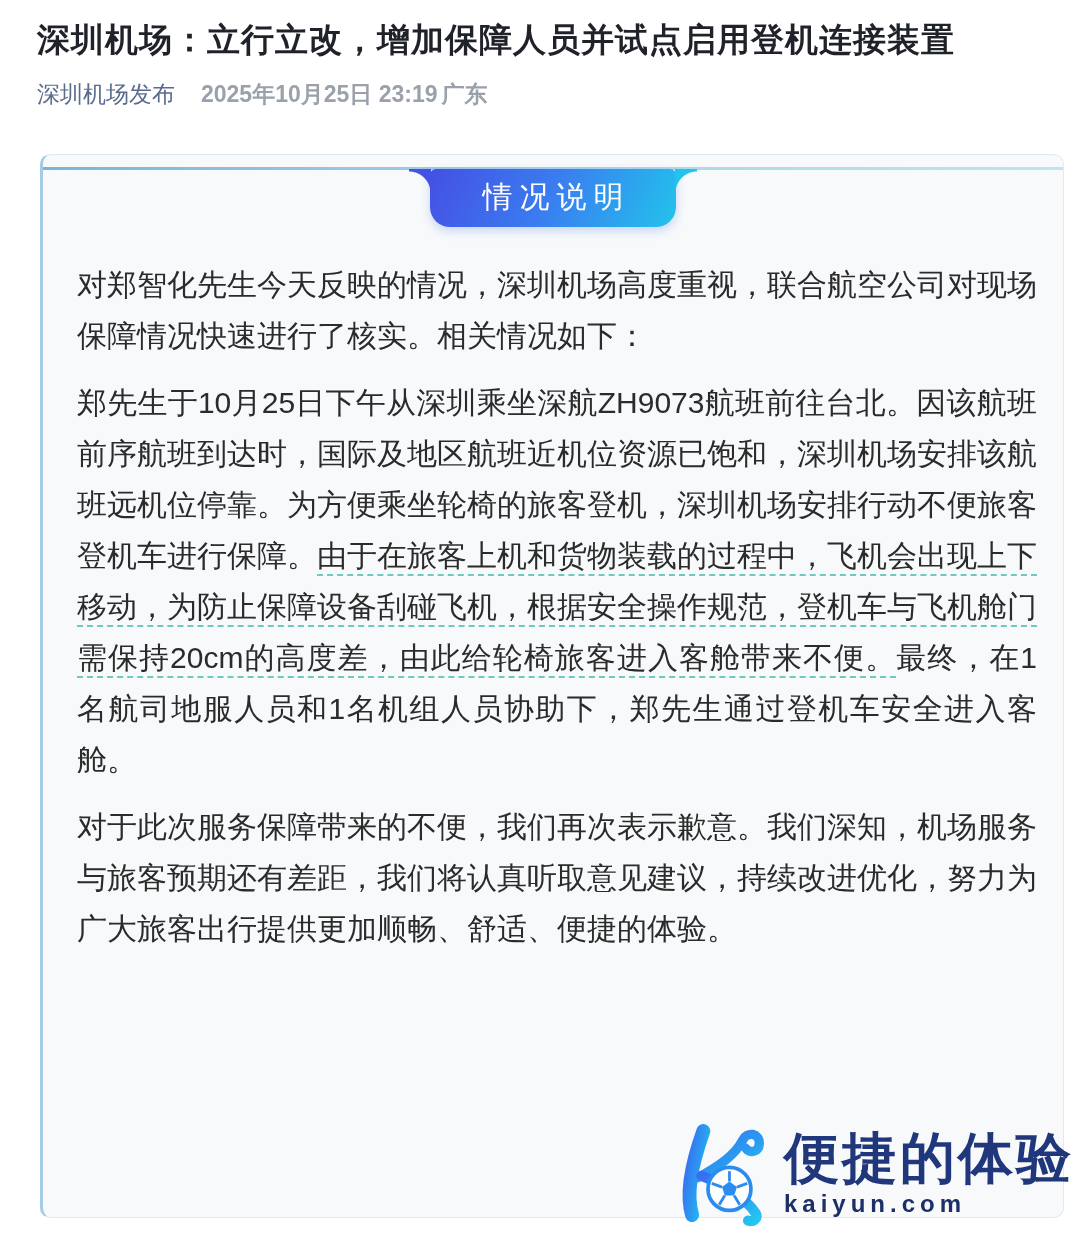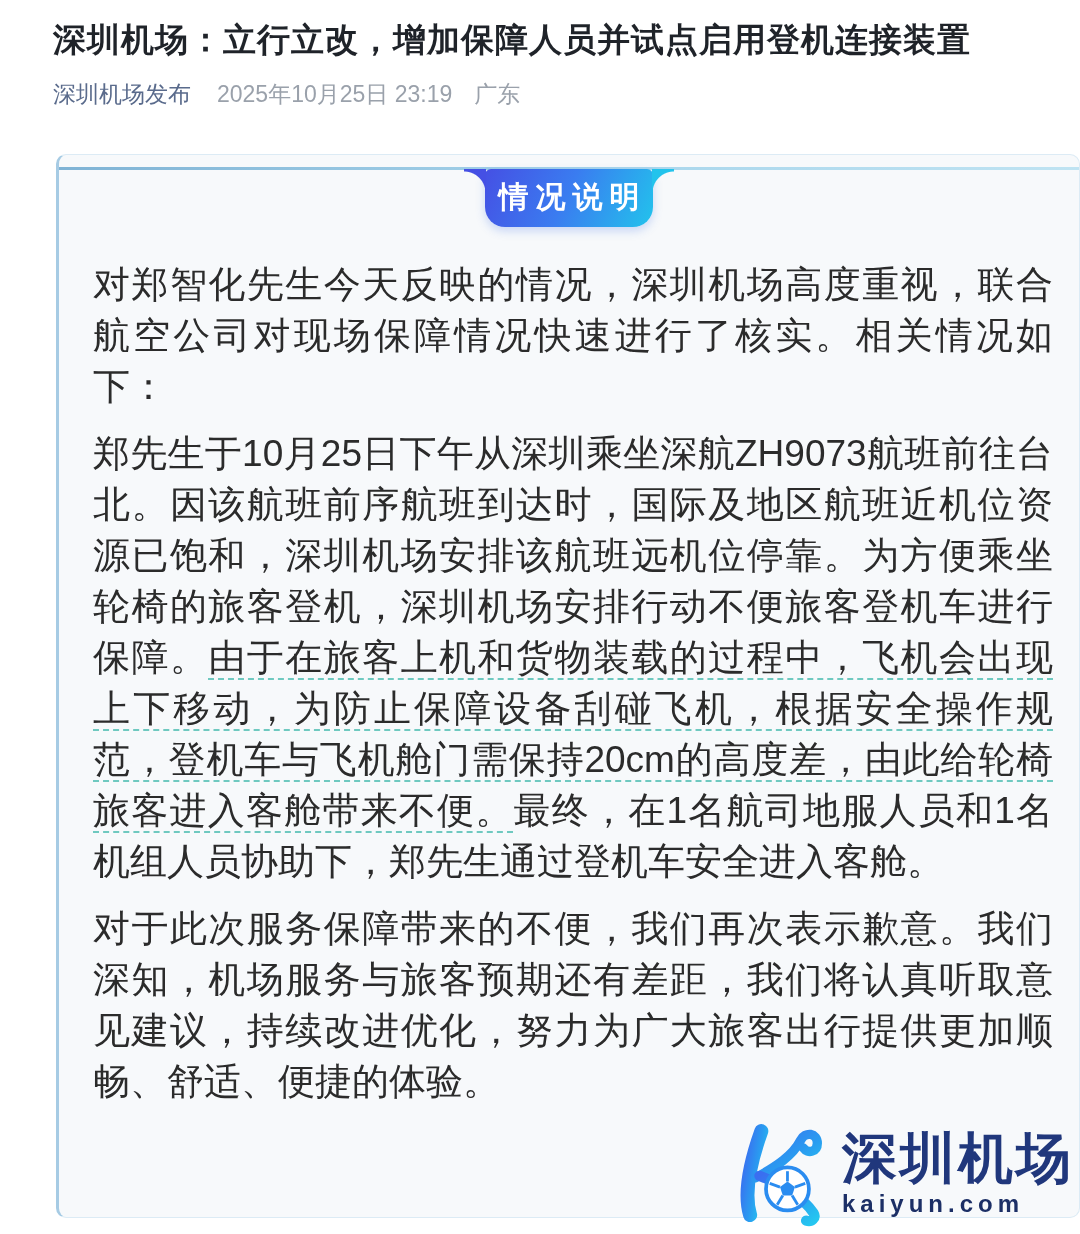--- a/index.html
+++ b/index.html
@@ -28,7 +28,7 @@
     height:1234px;
     overflow:hidden;
   }
-  .page{padding:18px 48px 0 37px;margin-left:16px;}
+  .page{padding:18px 48px 0 37px;}
   .article-title{
     font-size:33px;
     font-weight:bold;

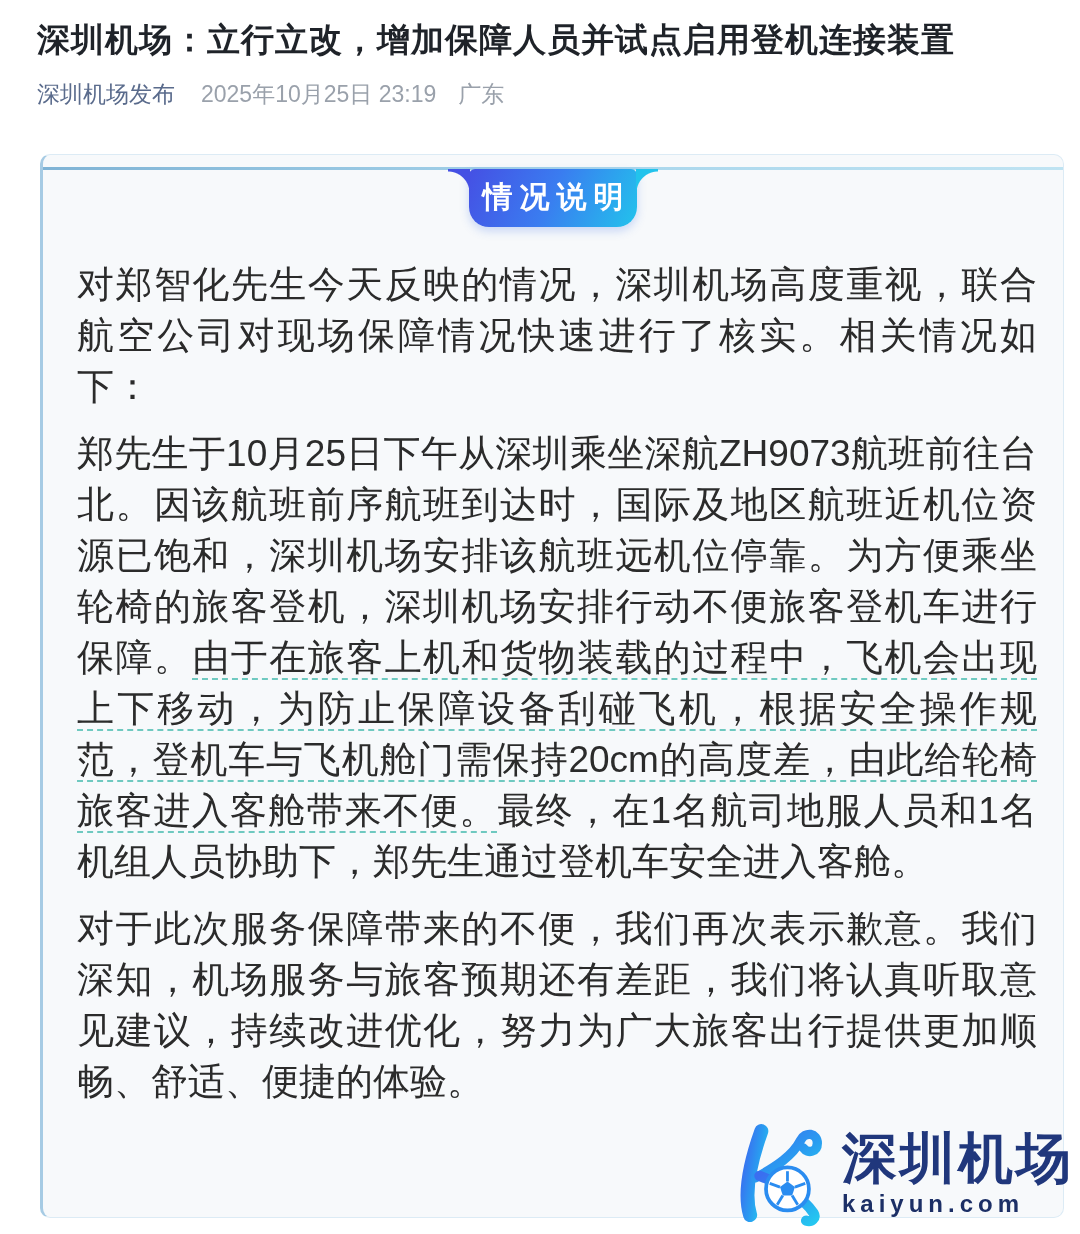--- a/index.html
+++ b/index.html
@@ -44,7 +44,7 @@
     font-size:23px;
   }
   .byline .source{color:var(--source-color);text-align:right;}
-  .byline .meta{color:var(--meta-color);display:flex;gap:22px;}
+  .byline .meta{color:var(--meta-color);display:flex;gap:4px;font-weight:bold;}
   .card{
     position:relative;
     margin:44px 17px 0 3px;

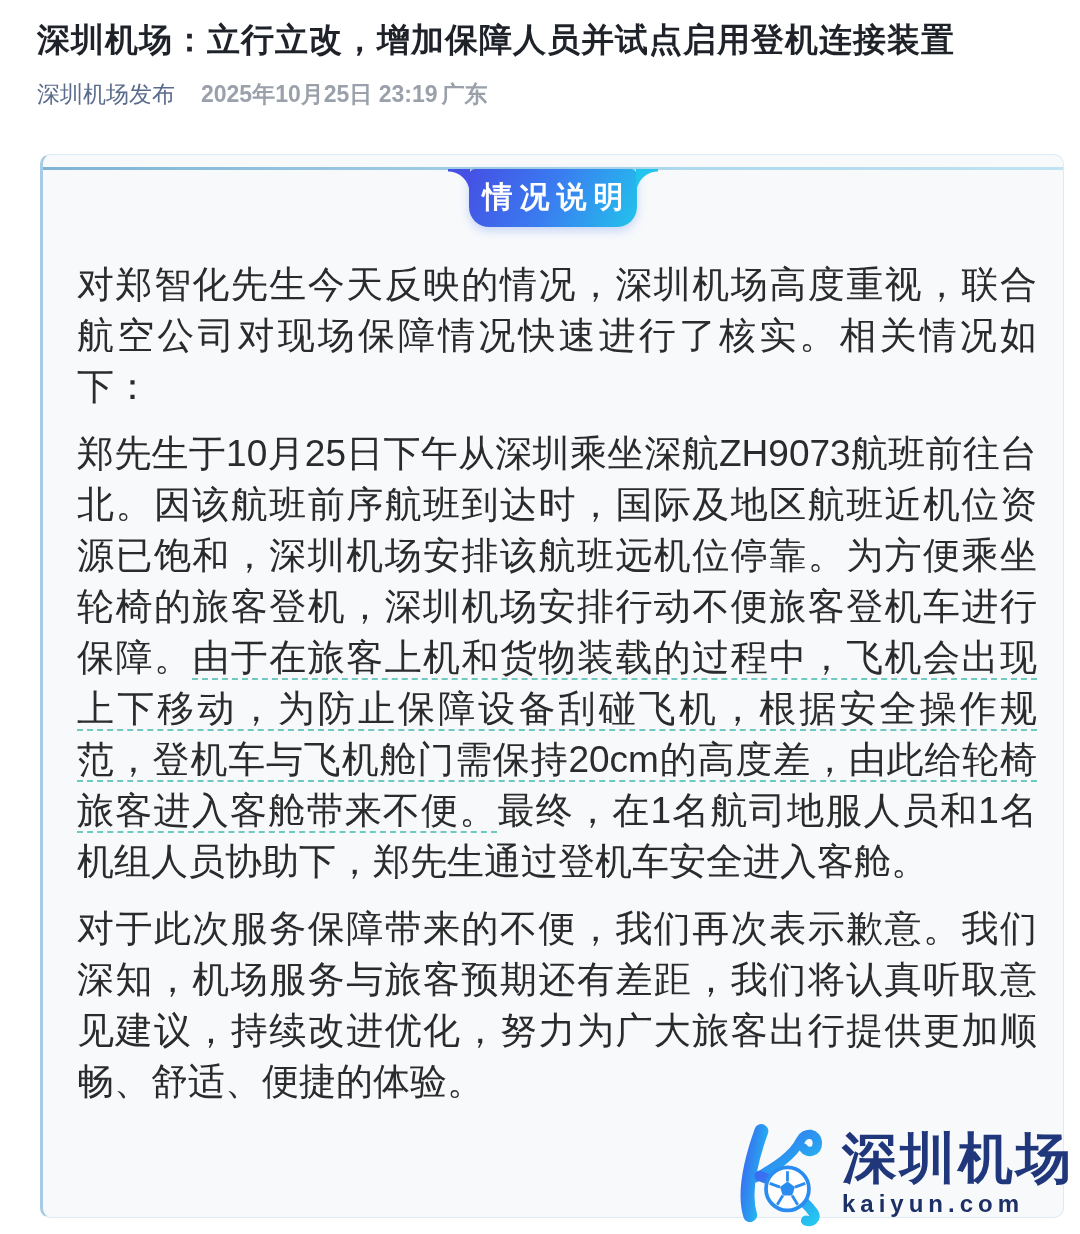--- a/index.html
+++ b/index.html
@@ -67,14 +67,14 @@
     top:14px;
     left:50%;
     transform:translateX(-50%);
-    width:168px;
+    width:246px;
     height:58px;
     display:flex;
     align-items:center;
     justify-content:center;
     color:#ffffff;
     font-size:30px;
-    font-weight:bold;
+    font-weight:normal;
     letter-spacing:7px;
     text-indent:7px;
     background:linear-gradient(115deg,var(--badge-gradient-start) 0%,var(--badge-gradient-mid) 48%,var(--badge-gradient-end) 100%);

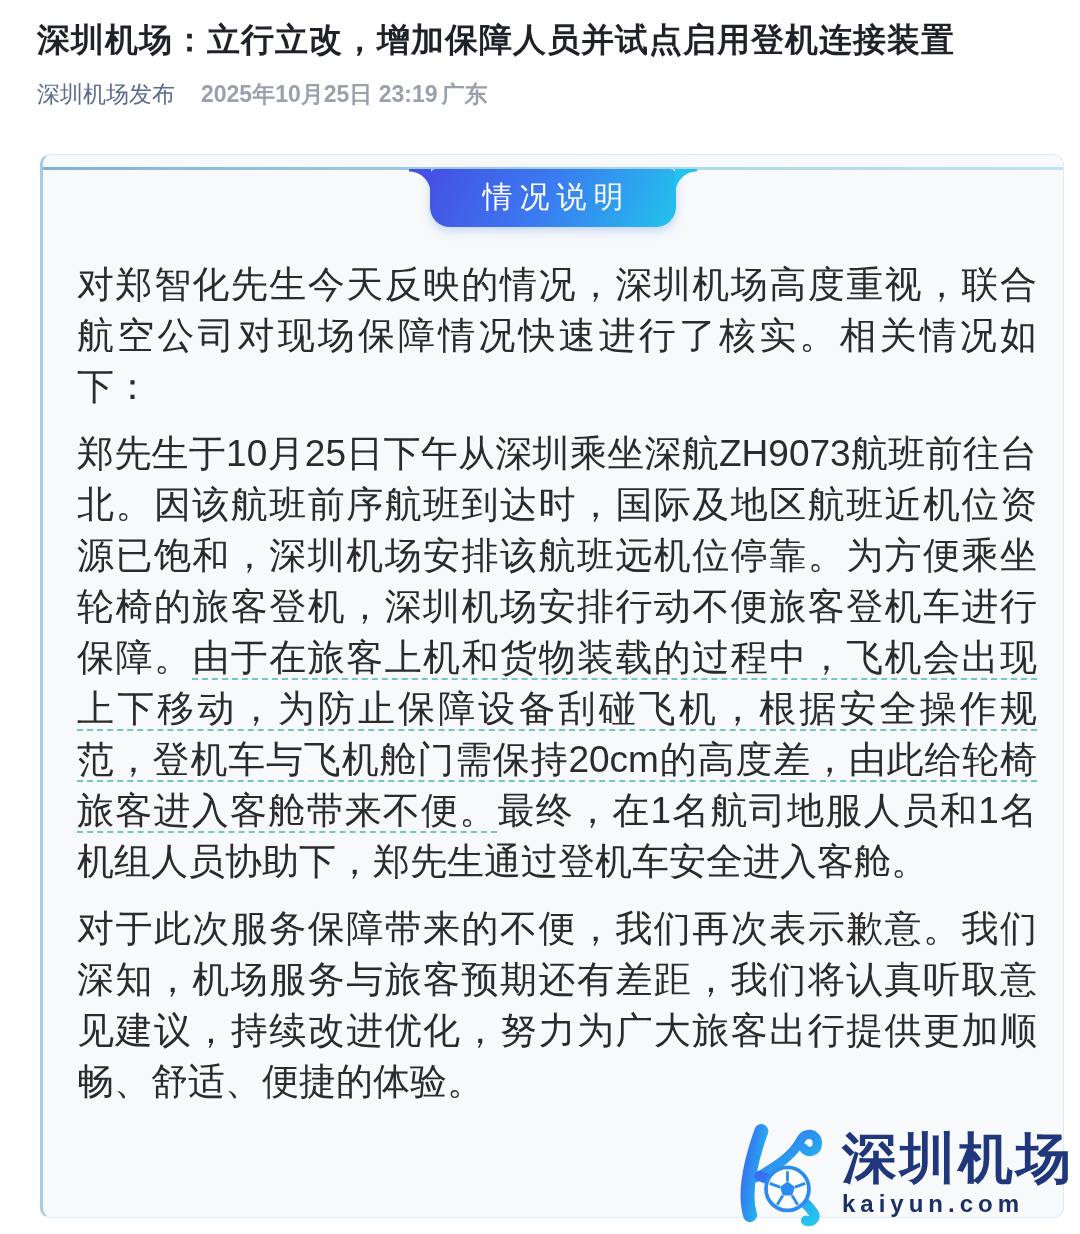--- a/index.html
+++ b/index.html
@@ -100,7 +100,7 @@
     padding:104px 26px 30px 34px;
   }
   .para{
-    font-size:37px;
+    font-size:30px;
     line-height:51px;
     margin-bottom:16px;
     color:var(--body-text);

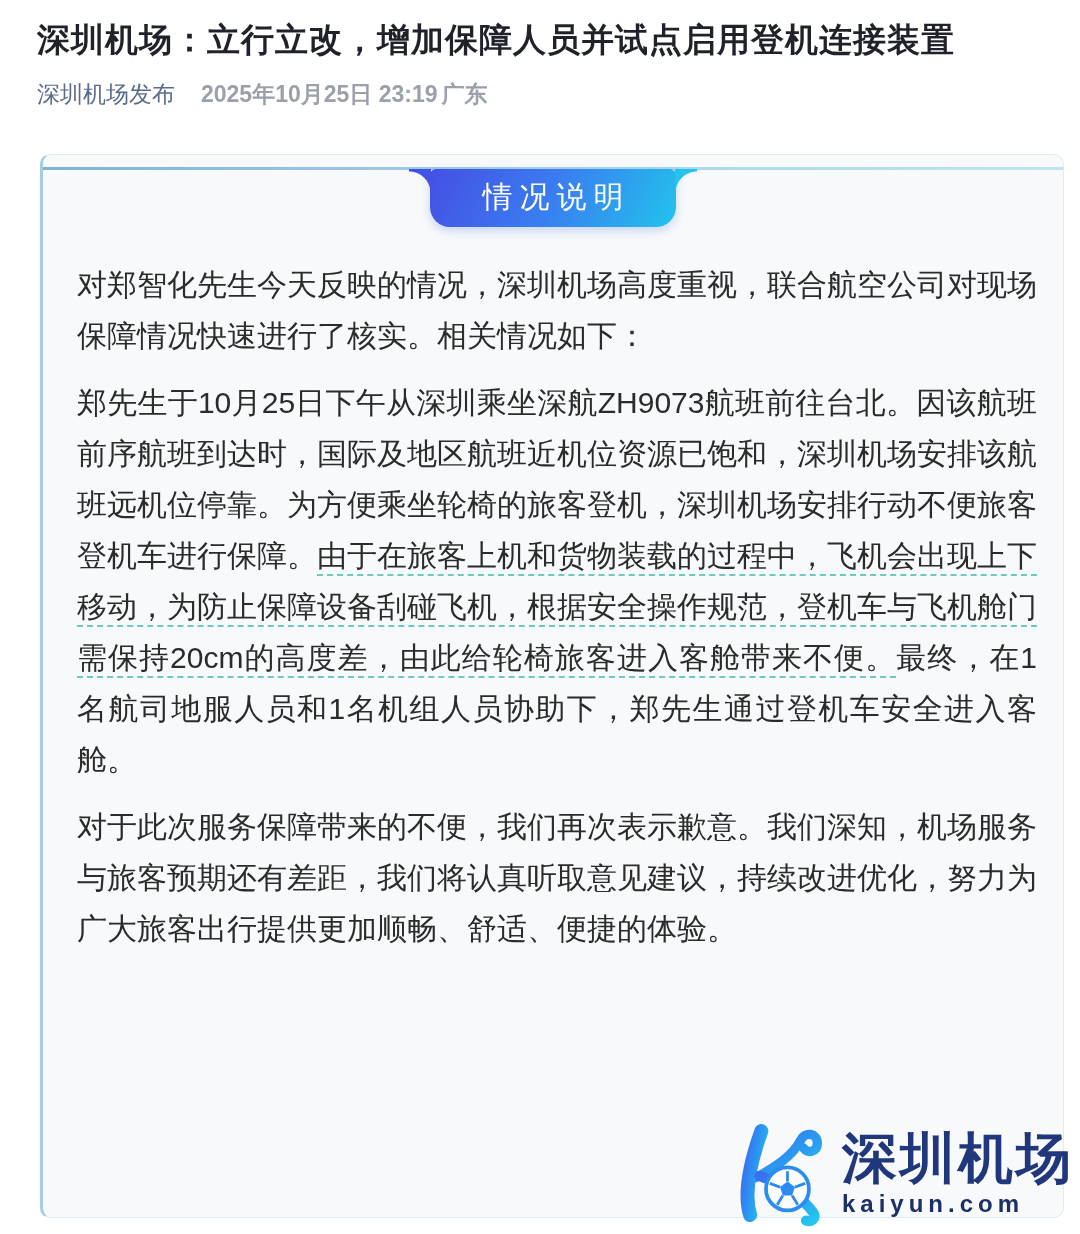--- a/index.html
+++ b/index.html
@@ -197,7 +197,7 @@
     </g>
   </svg>
   <div class="wm-text">
-    <span class="wm-brand">深圳机场</span>
+    <span class="wm-brand">便捷的体验</span>
     <span class="wm-domain">kaiyun.com</span>
   </div>
 </div>

